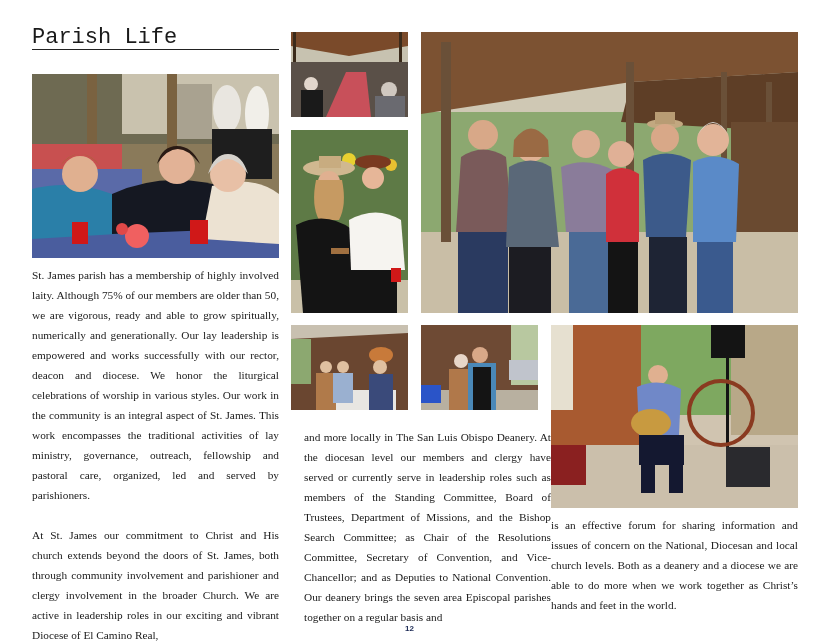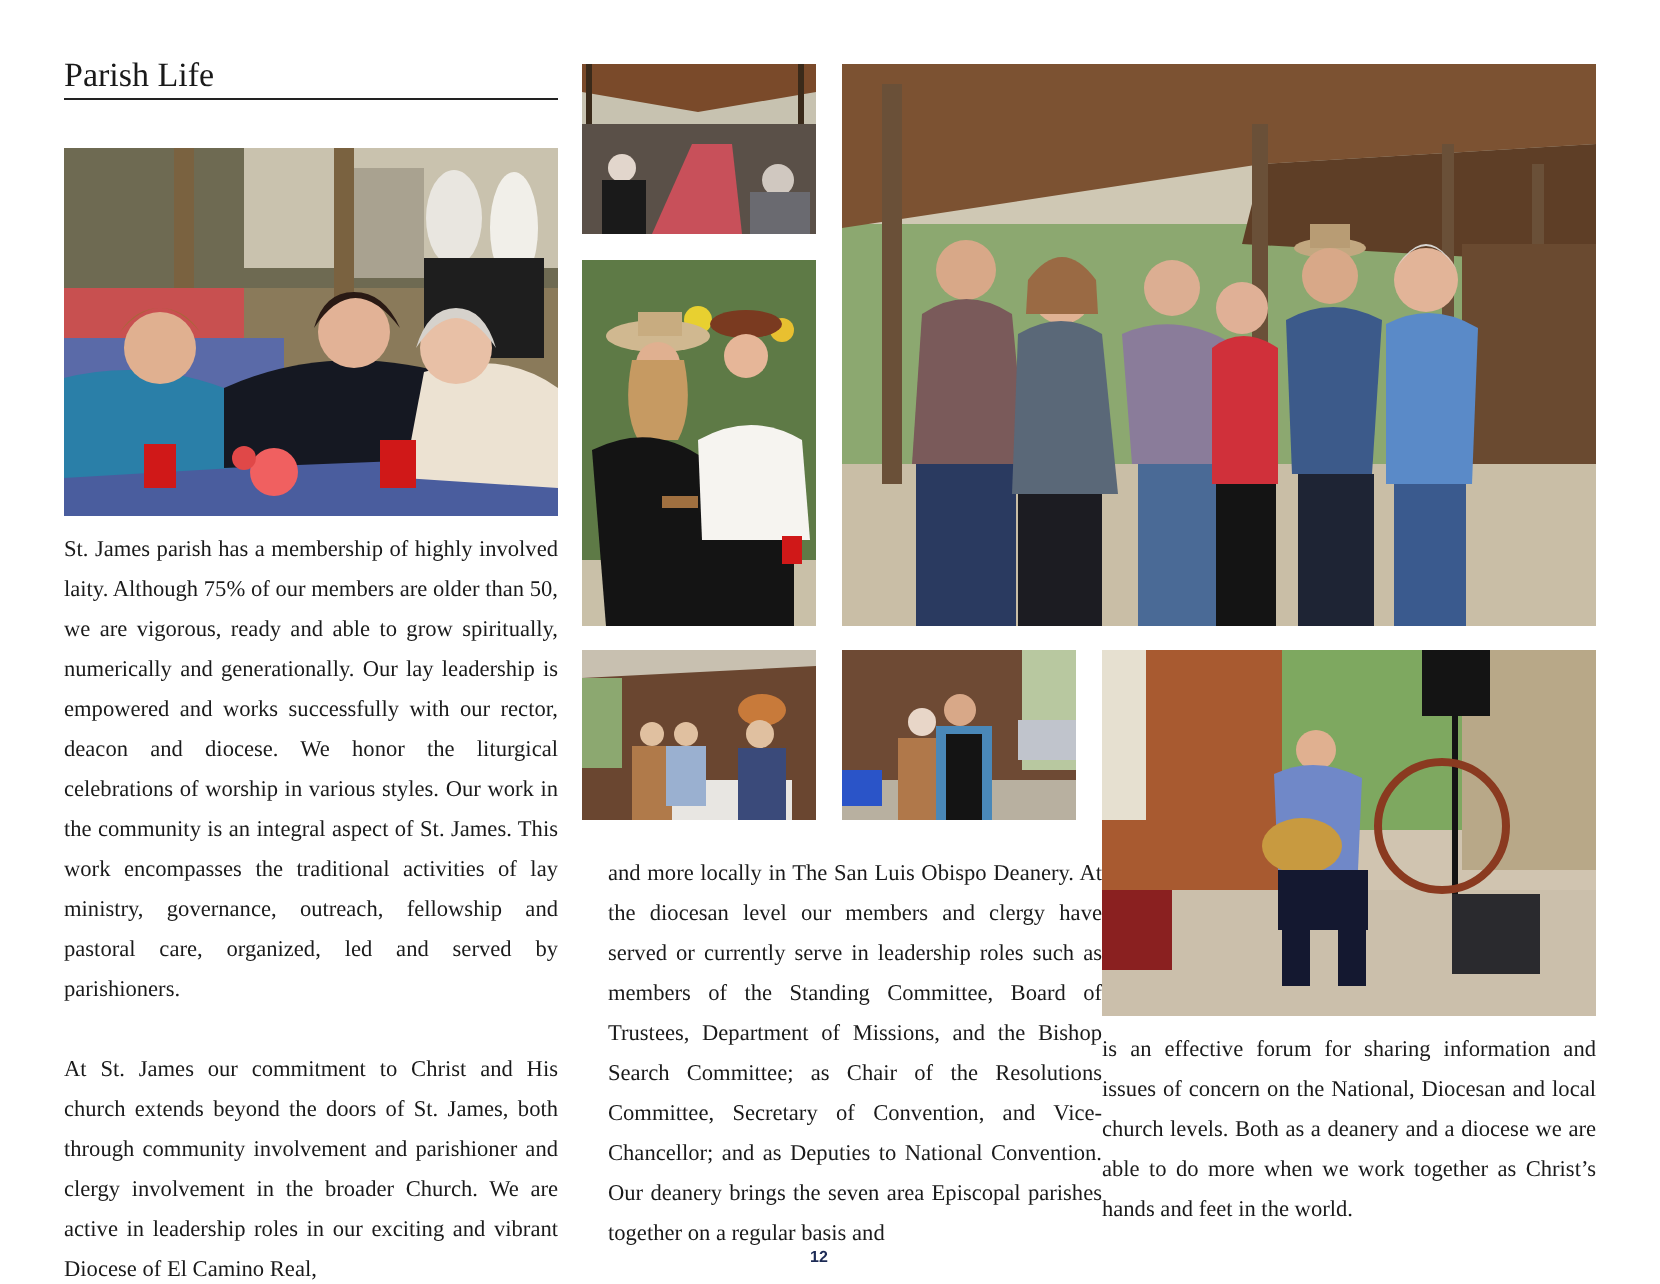--- a/index.html
+++ b/index.html
@@ -6,7 +6,7 @@
   body { width:830px; height:642px; position:relative; overflow:hidden;
          font-family:"DejaVu Serif","Liberation Serif",serif; color:#1a1a1a; }
   .title { position:absolute; left:32px; top:28px; width:247px;
-           font-family:Liberation Serif, serif; font-size:17px; line-height:20px;
+           font-family:Liberation Mono, monospace; font-size:22px; line-height:20px;
            border-bottom:1.5px solid #222; padding-bottom:1px; }
   .photo { position:absolute; overflow:hidden; }
   .photo svg { width:100%; height:100%; display:block; }

